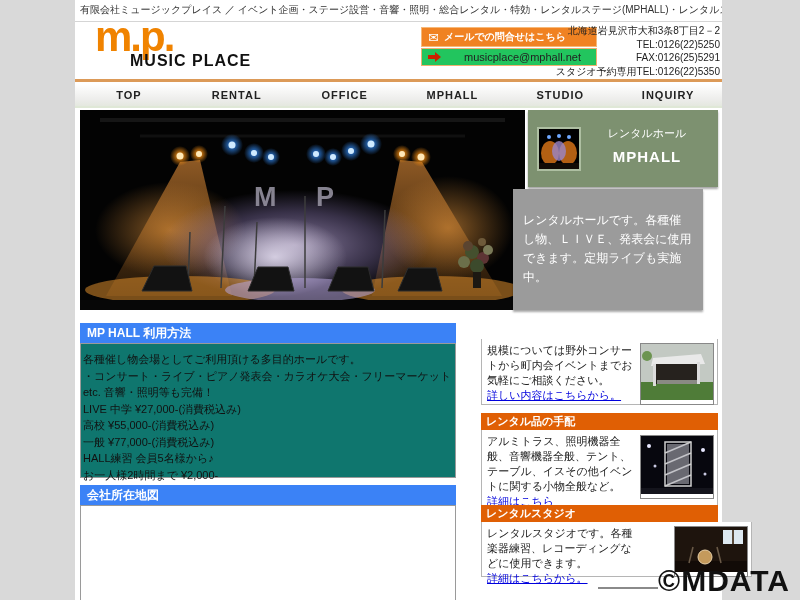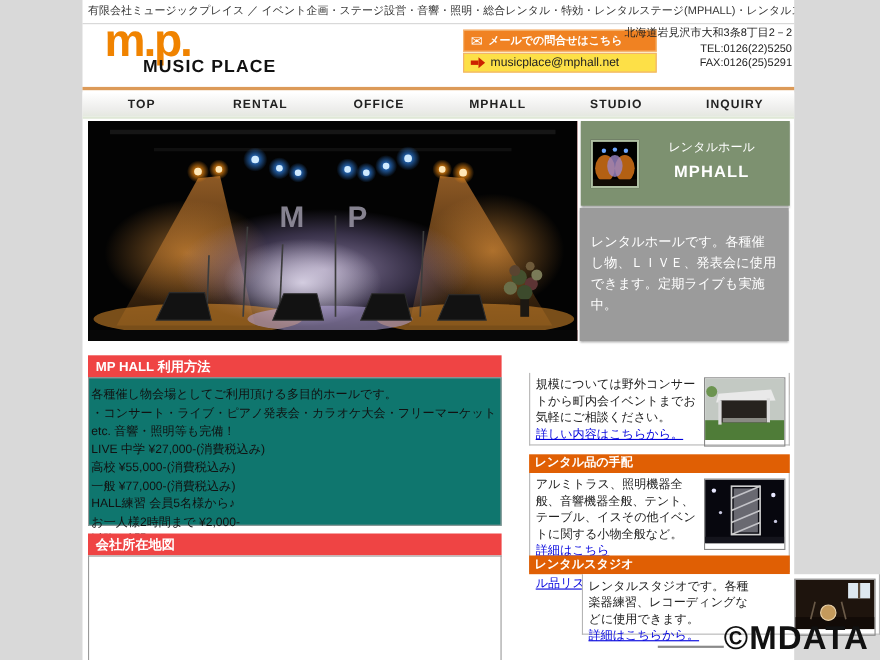--- a/index.html
+++ b/index.html
@@ -23,9 +23,9 @@
               border:1px solid #f6b878; color:#fff; font-size:10px; font-weight:bold;
               display:flex; align-items:center; gap:5px; padding-left:6px; cursor:pointer; }
   .mail-icon { display:inline-block; font-size:13px; line-height:13px; color:#fff; }
-  .email-btn { left:346px; top:48px; width:176px; height:18px; background:#fde047;
+  .email-btn { left:346px; top:48px; width:176px; height:18px; background:#22c55e;
                border:1px solid #f0b070; color:#222; font-size:11px;
-               display:flex; align-items:center; gap:5px; padding-left:6px; cursor:pointer; }
+               display:flex; align-items:center; gap:23px; padding-left:6px; cursor:pointer; }
   .arrow-icon { display:inline-flex; align-items:center; }
   .arrow-shaft { width:7px; height:4px; background:#cc2200; }
   .arrow-head { width:0; height:0; border-left:6px solid #cc2200;

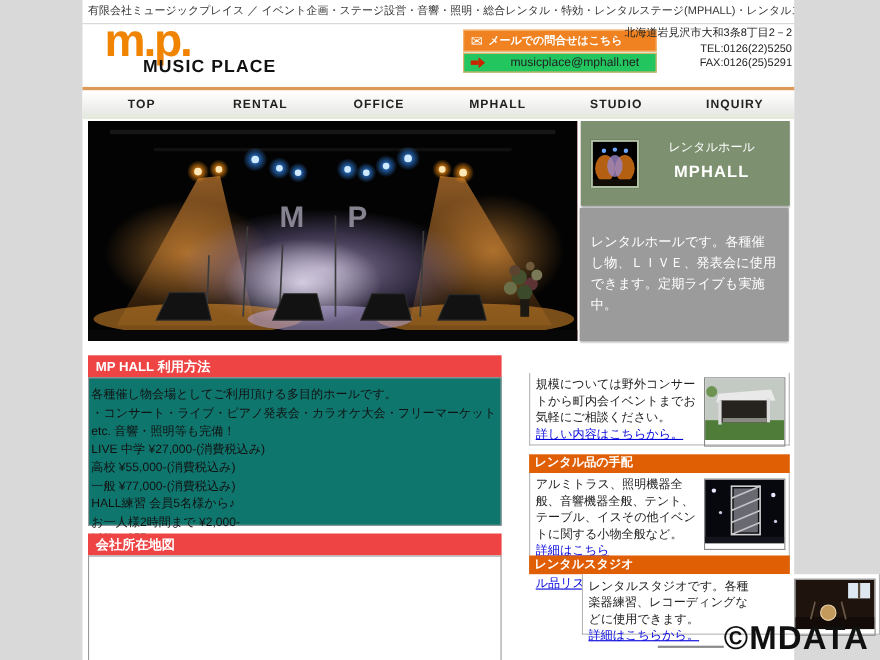--- a/index.html
+++ b/index.html
@@ -117,6 +117,7 @@
     <div>北海道岩見沢市大和3条8丁目2－2</div>
     <div>TEL:0126(22)5250</div>
     <div>FAX:0126(25)5291</div>
+    <div>スタジオ予約専用TEL:0126(22)5350</div>
   </div>
 
   <div class="abs orange-rule"></div>

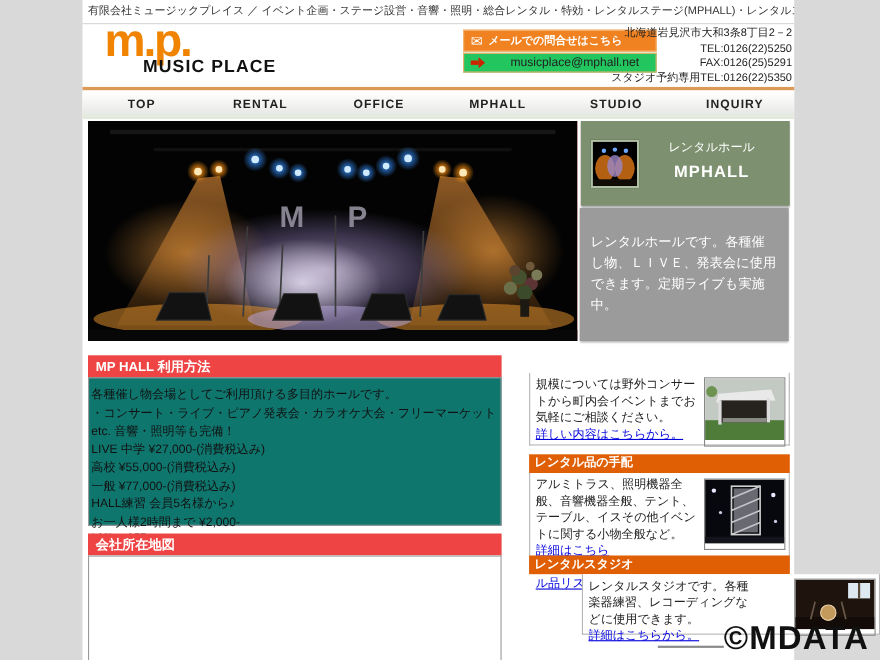--- a/index.html
+++ b/index.html
@@ -54,7 +54,7 @@
                 color:#fff; font-size:11px; }
   .hall-name { position:absolute; left:54px; top:38px; width:130px; text-align:center;
                color:#fff; font-size:15px; font-weight:bold; letter-spacing:1px; }
-  .hall-desc { left:452px; top:189px; width:190px; height:121px; background:#9b9b9b;
+  .hall-desc { left:438px; top:189px; width:190px; height:121px; background:#9b9b9b;
                color:#fff; font-size:12px; line-height:19px; padding:22px 10px 0 10px;
                box-shadow:0 2px 2px rgba(0,0,0,.35); }
 

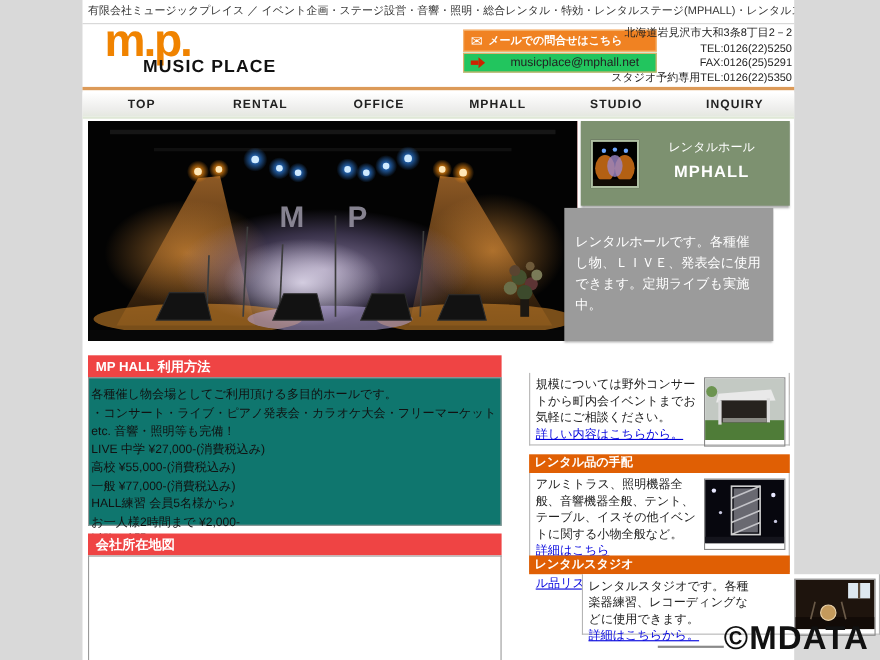--- a/index.html
+++ b/index.html
@@ -59,7 +59,7 @@
                box-shadow:0 2px 2px rgba(0,0,0,.35); }
 
   
-  .sec-hd-red { height:20px; background:#ef4444; color:#fff; font-size:12px; font-weight:bold;
+  .sec-hd-red { height:20px; background:#3b82f6; color:#fff; font-size:12px; font-weight:bold;
                 line-height:20px; padding-left:7px; }
   .hall-info-hd { left:5px; top:323px; width:376px; }
   .hall-info-bd { left:5px; top:343px; width:376px; height:135px; border:1px solid #9a9a9a;

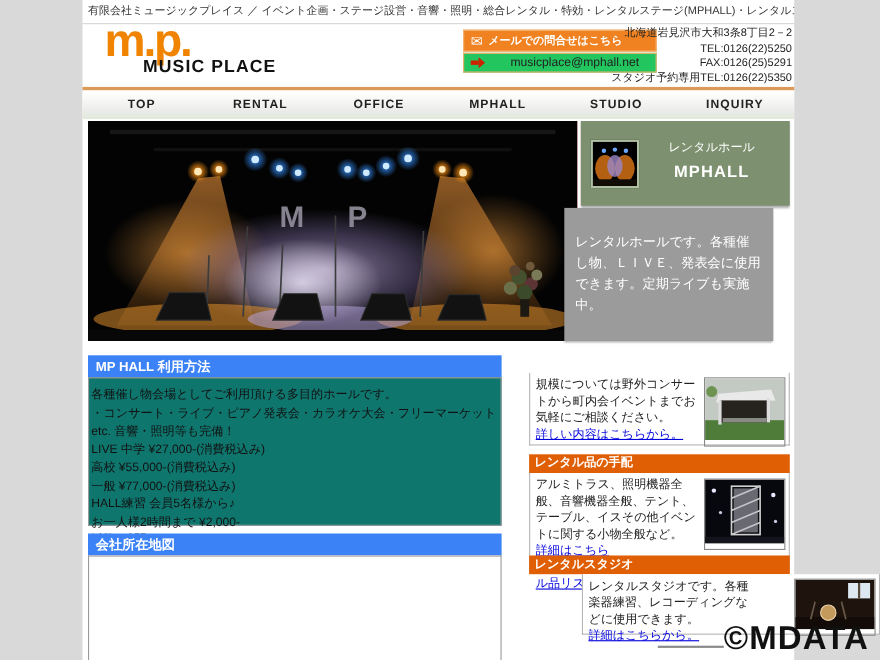--- a/index.html
+++ b/index.html
@@ -83,7 +83,7 @@
   .p2-bd { left:406px; top:430px; width:237px; height:90px; }
   .p2-text { width:152px; }
   .p3-hd { left:406px; top:505px; width:237px; }
-  .p3-bd { left:406px; top:522px; width:271px; height:55px;margin-left:48px; }
+  .p3-bd { left:406px; top:522px; width:271px; height:55px; }
   .p3-text { width:152px; }
 
   

